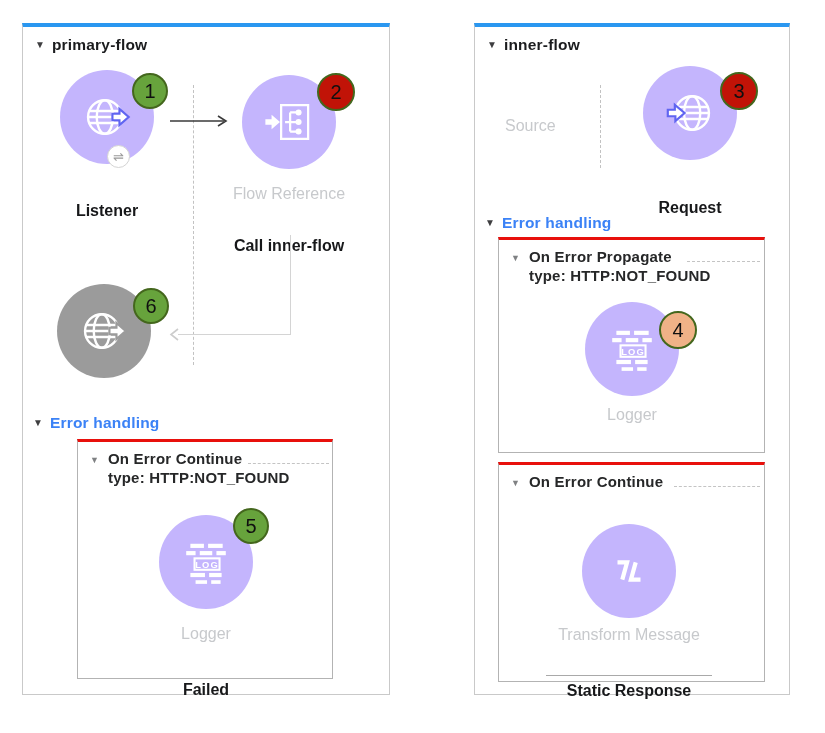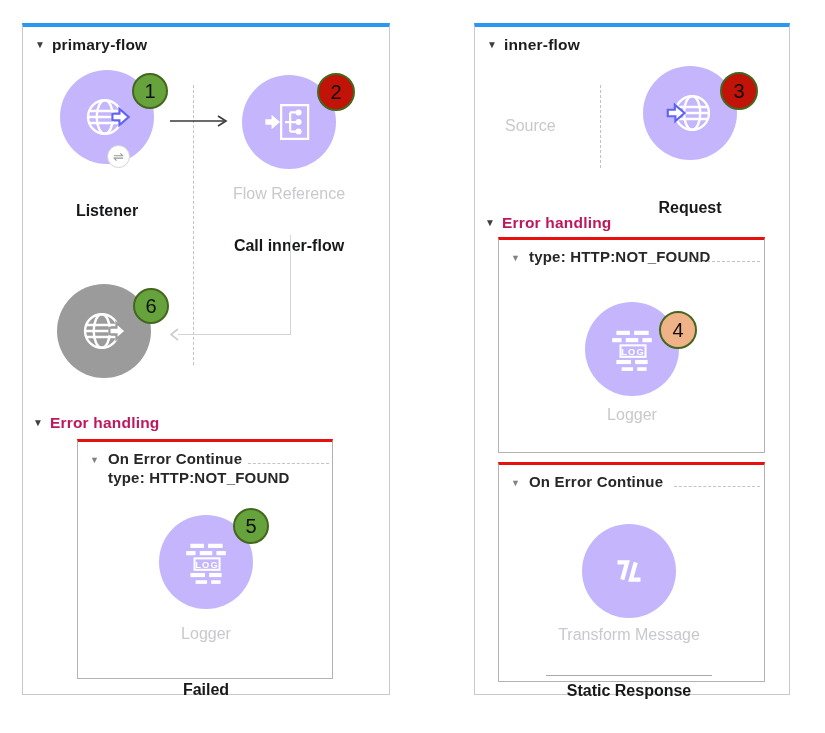--- a/index.html
+++ b/index.html
@@ -44,7 +44,7 @@
   .elbow.h{border-top:1.5px solid #d4d4d4;height:0;}
 
   .section-header{position:absolute;display:flex;align-items:center;gap:7px;}
-  .section-title{font-size:15.5px;font-weight:600;color:#be185d;letter-spacing:0.2px;}
+  .section-title{font-size:15.5px;font-weight:600;color:#3b82f6;letter-spacing:0.2px;}
 
   .error-box{position:absolute;box-sizing:border-box;border:1px solid #b3b3b3;border-top:3px solid #e8100c;background:#fff;}
   .scope-tri{position:absolute;left:12px;top:14px;}

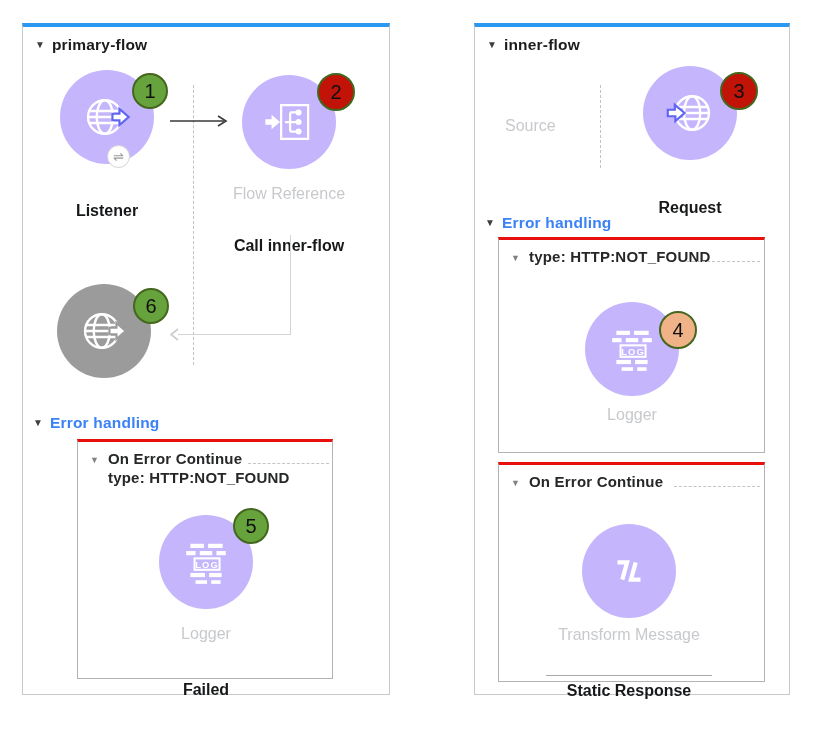--- a/index.html
+++ b/index.html
@@ -198,6 +198,7 @@
     <div class="error-box" style="left:23px;top:210px;width:267px;height:216px;">
       <span class="tri small scope-tri">▼</span>
       <div class="scope-text">
+        <div class="scope-title">On Error Propagate</div>
         <div class="scope-type">type: HTTP:NOT_FOUND</div>
       </div>
       <div class="scope-dash" style="left:188px;right:4px;"></div>

